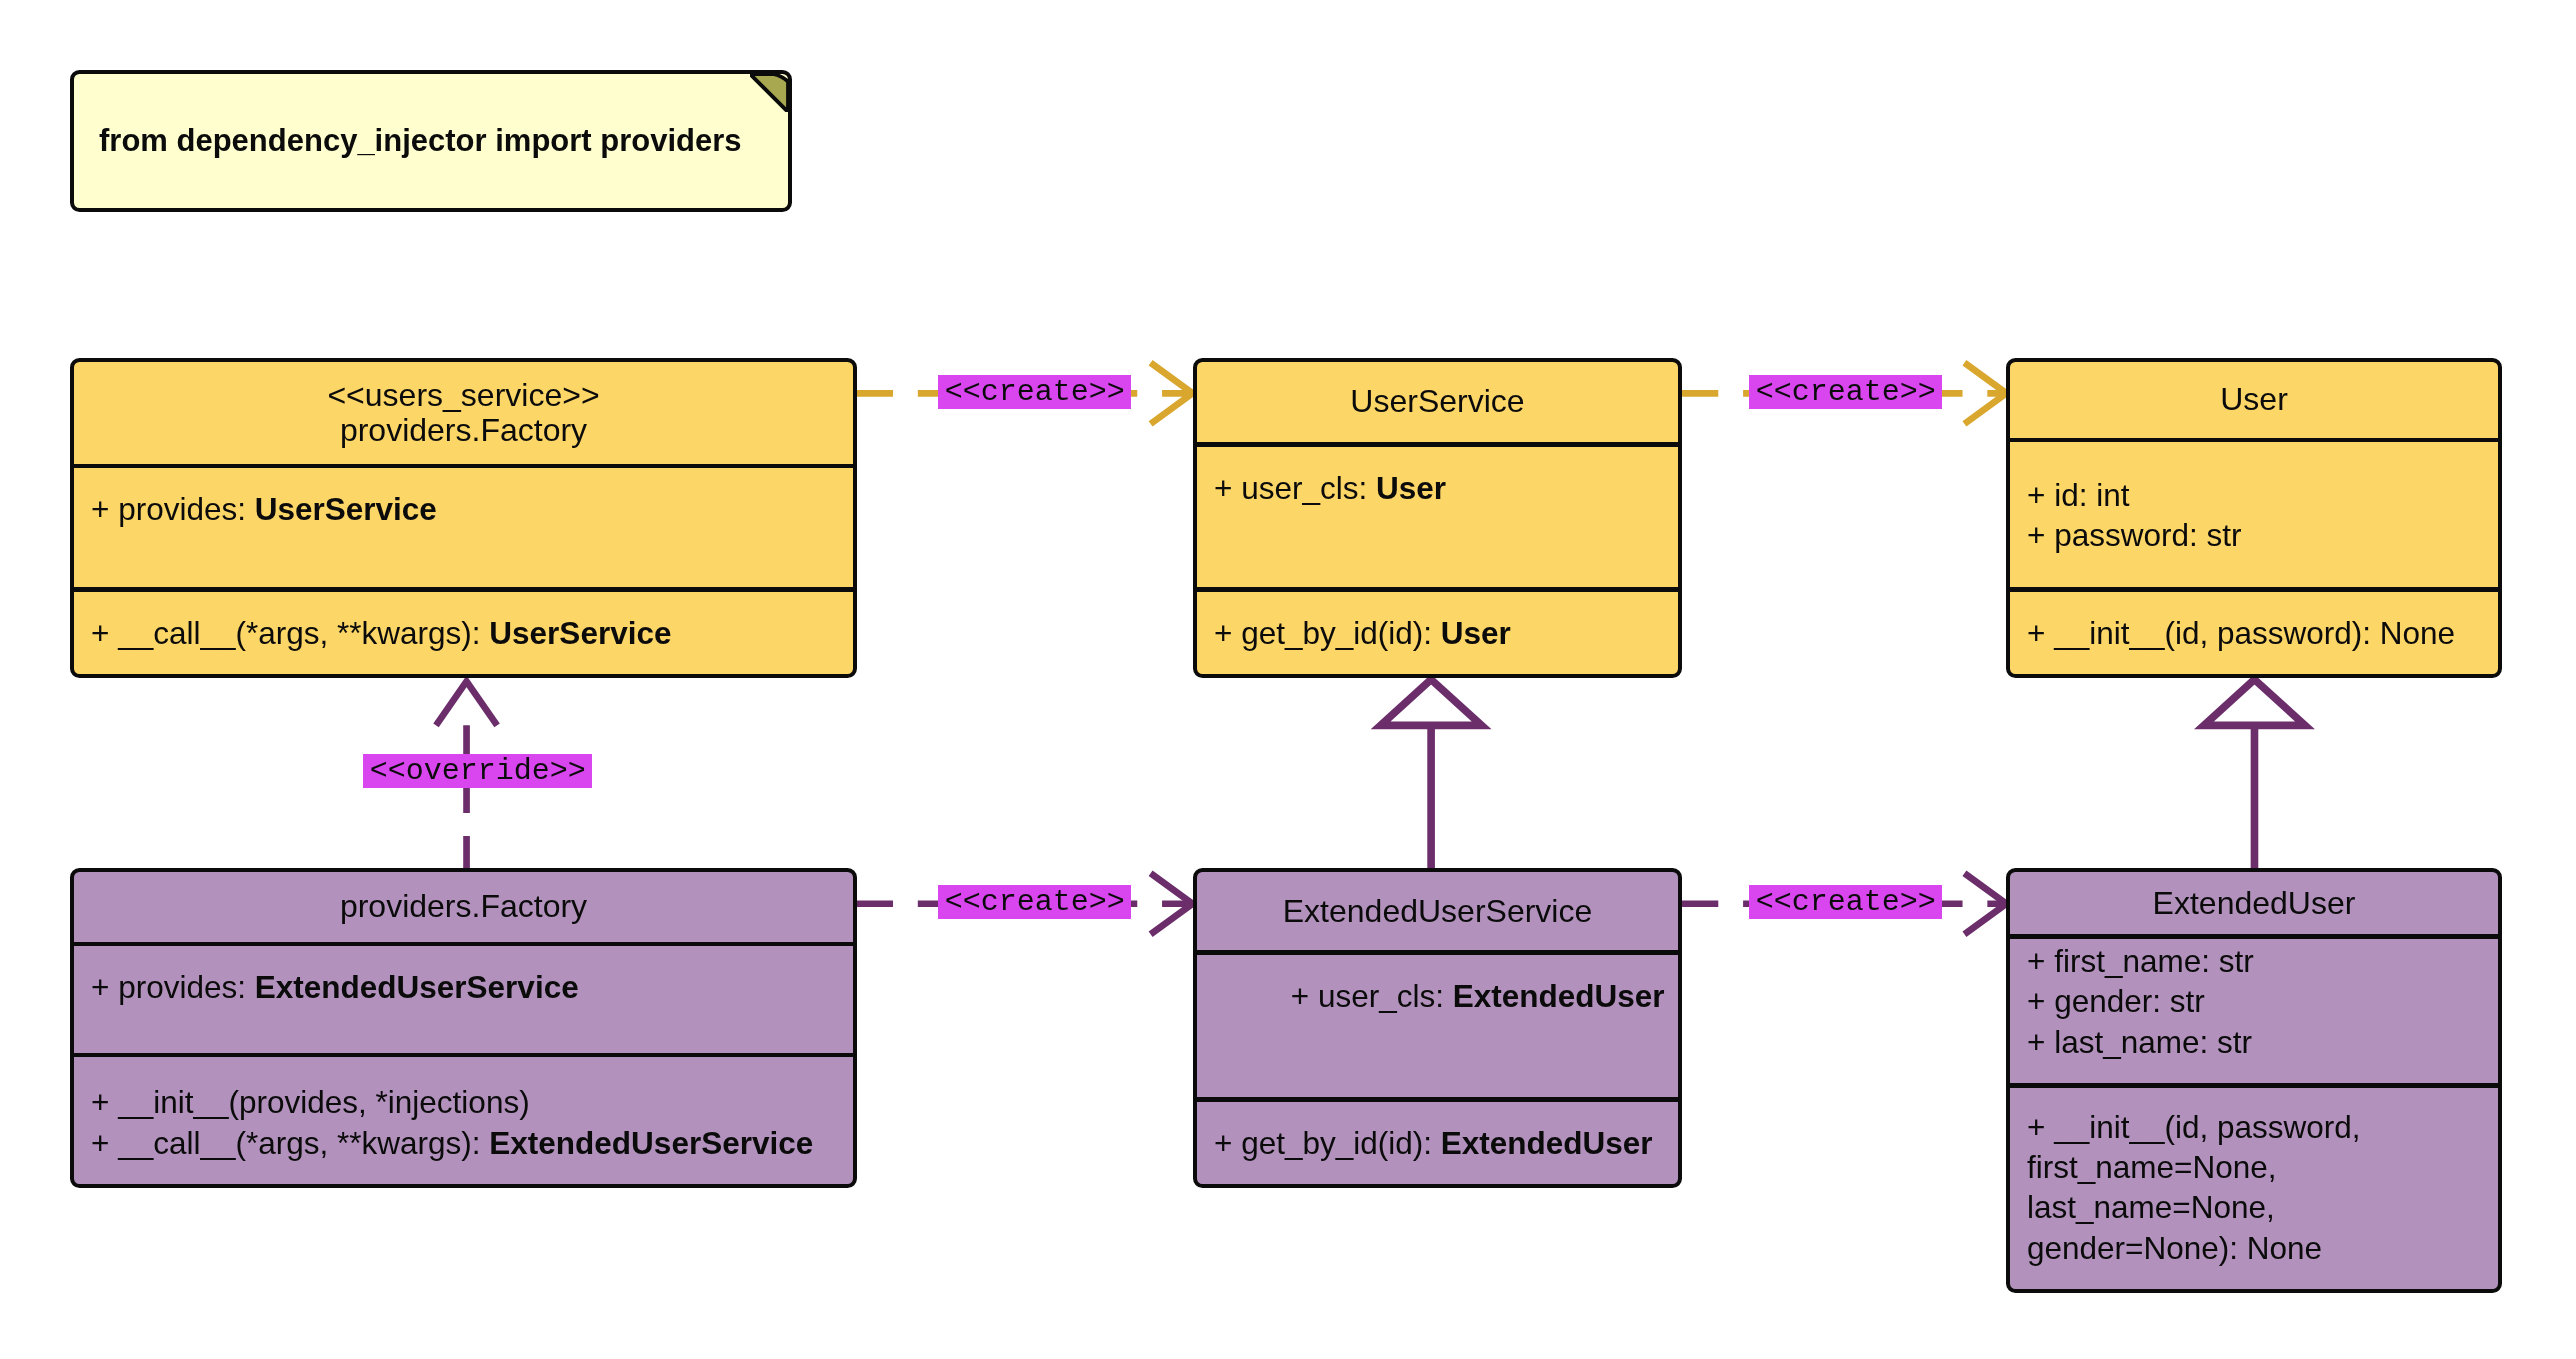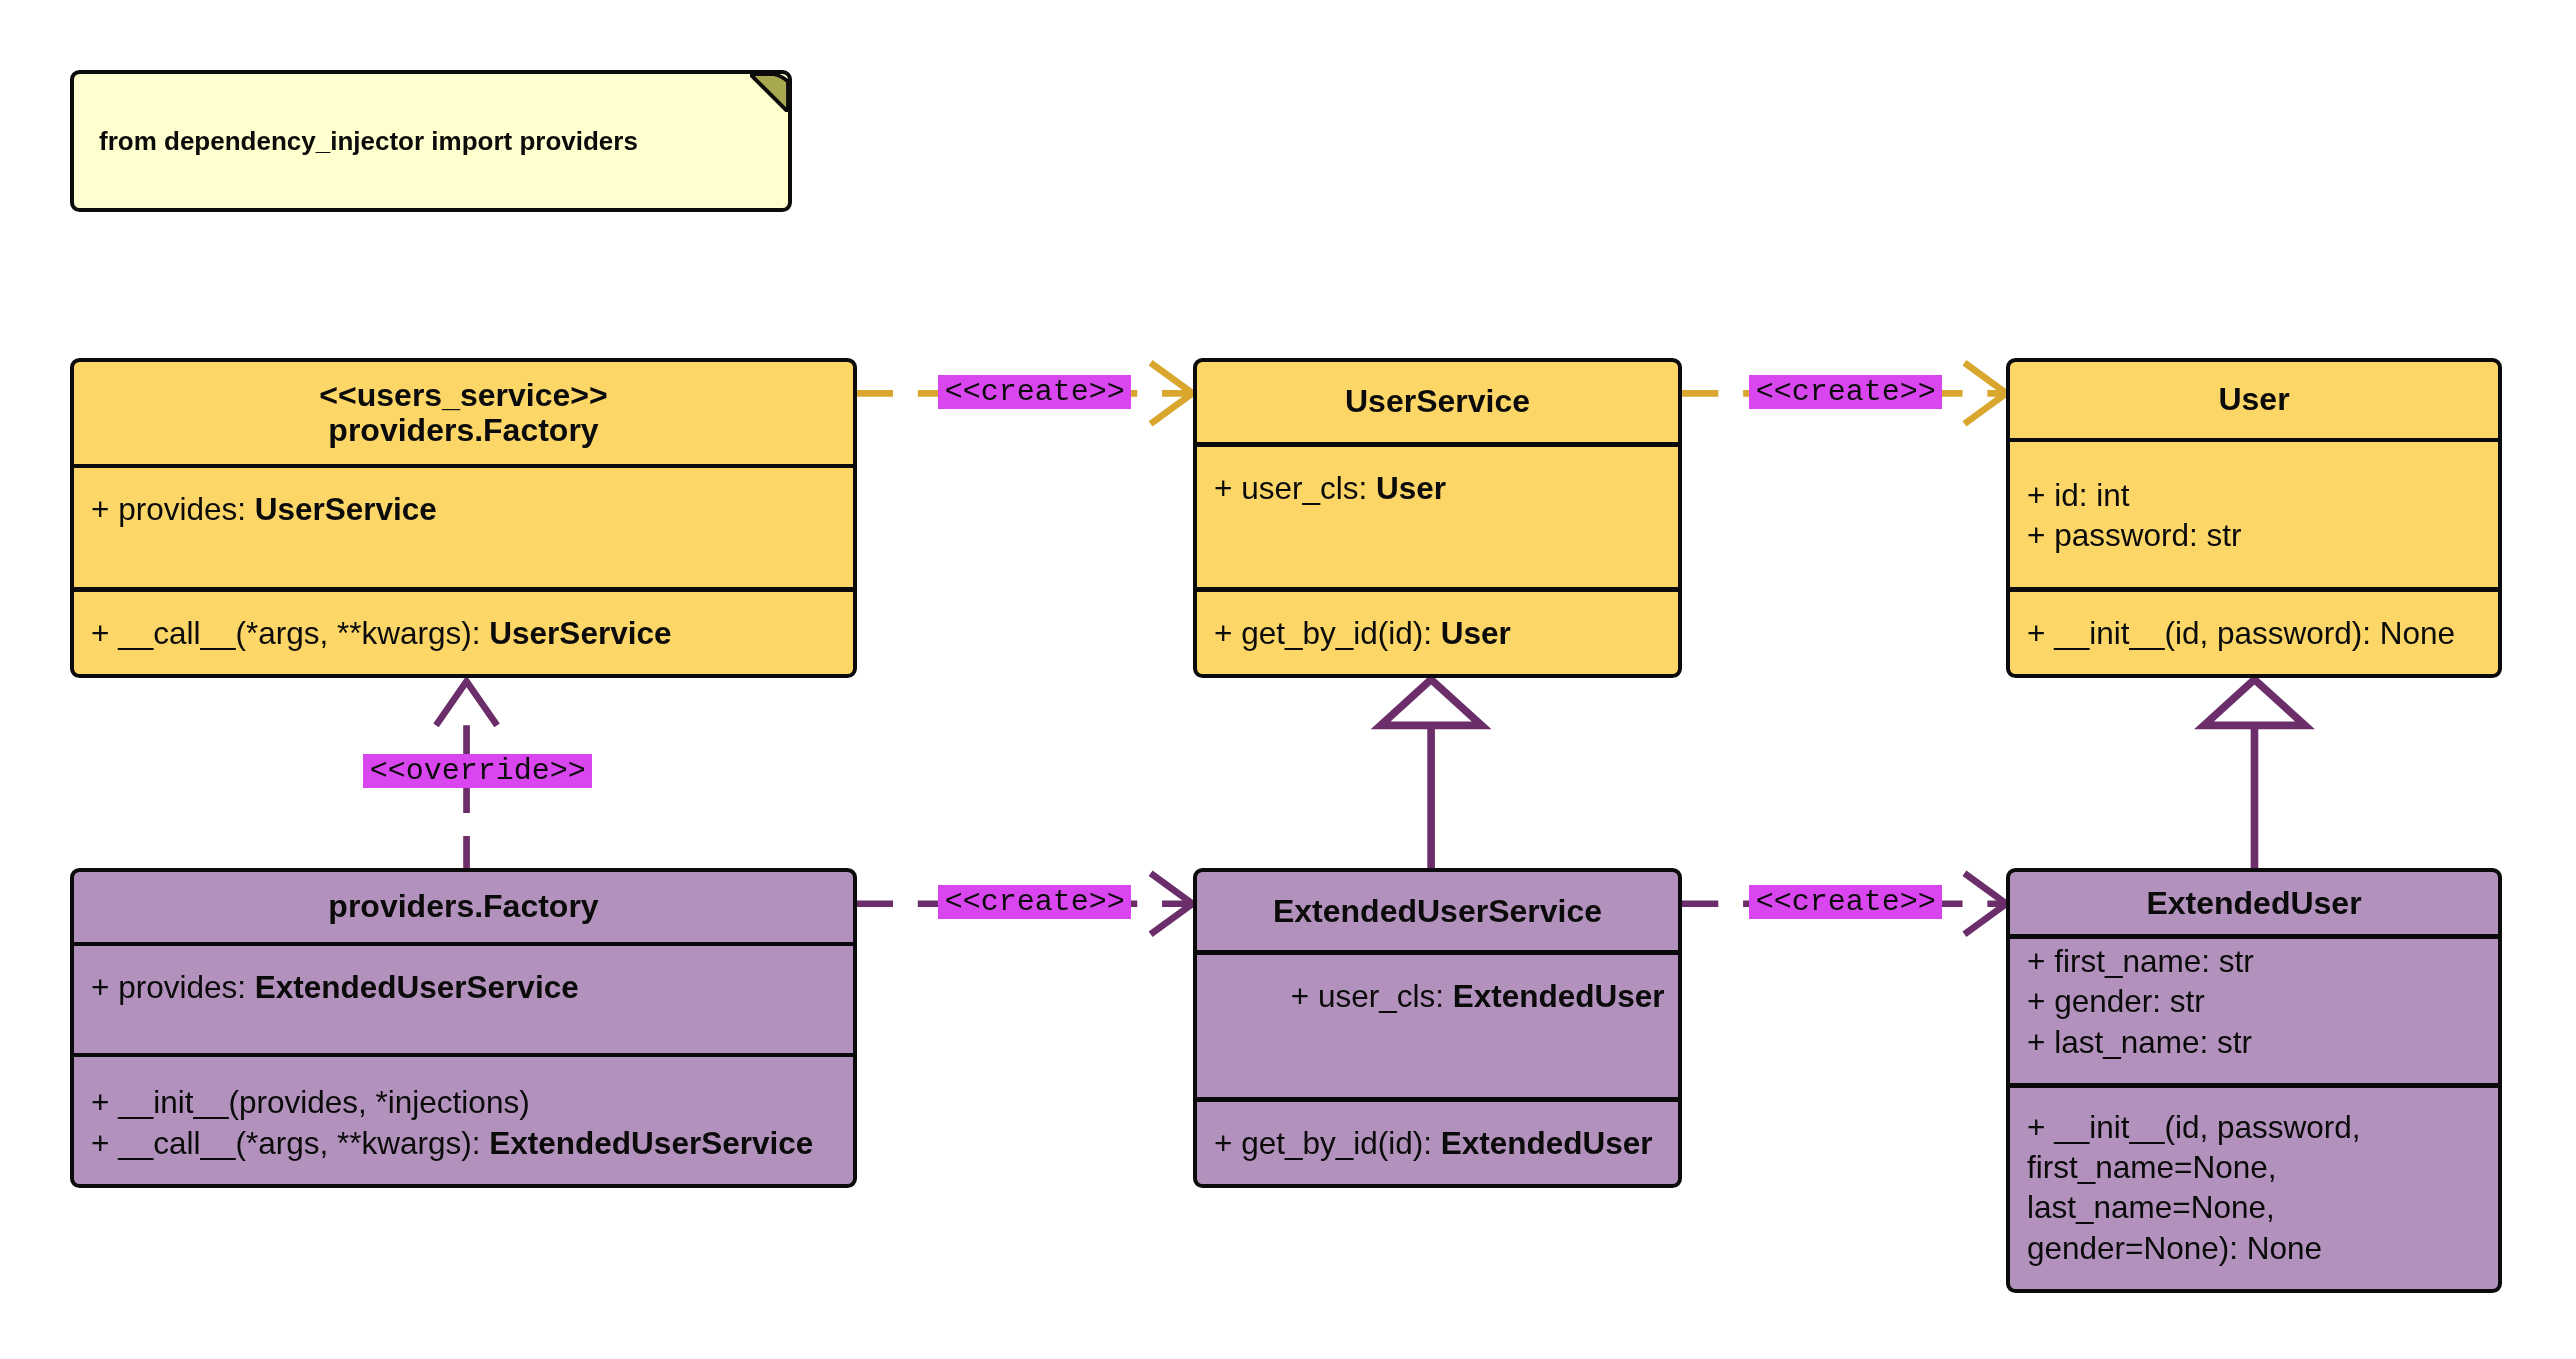--- a/index.html
+++ b/index.html
@@ -16,7 +16,7 @@
     display:flex;align-items:center;
   }
   .note-text{
-    font-size:26px;font-weight:bold;color:#0b0b0b;padding-left:25px;white-space:nowrap;
+    font-size:31px;font-weight:bold;color:#0b0b0b;padding-left:25px;white-space:nowrap;
   }
   .note-fold{
     position:absolute;top:0px;right:0px;width:38px;height:38px;pointer-events:none;

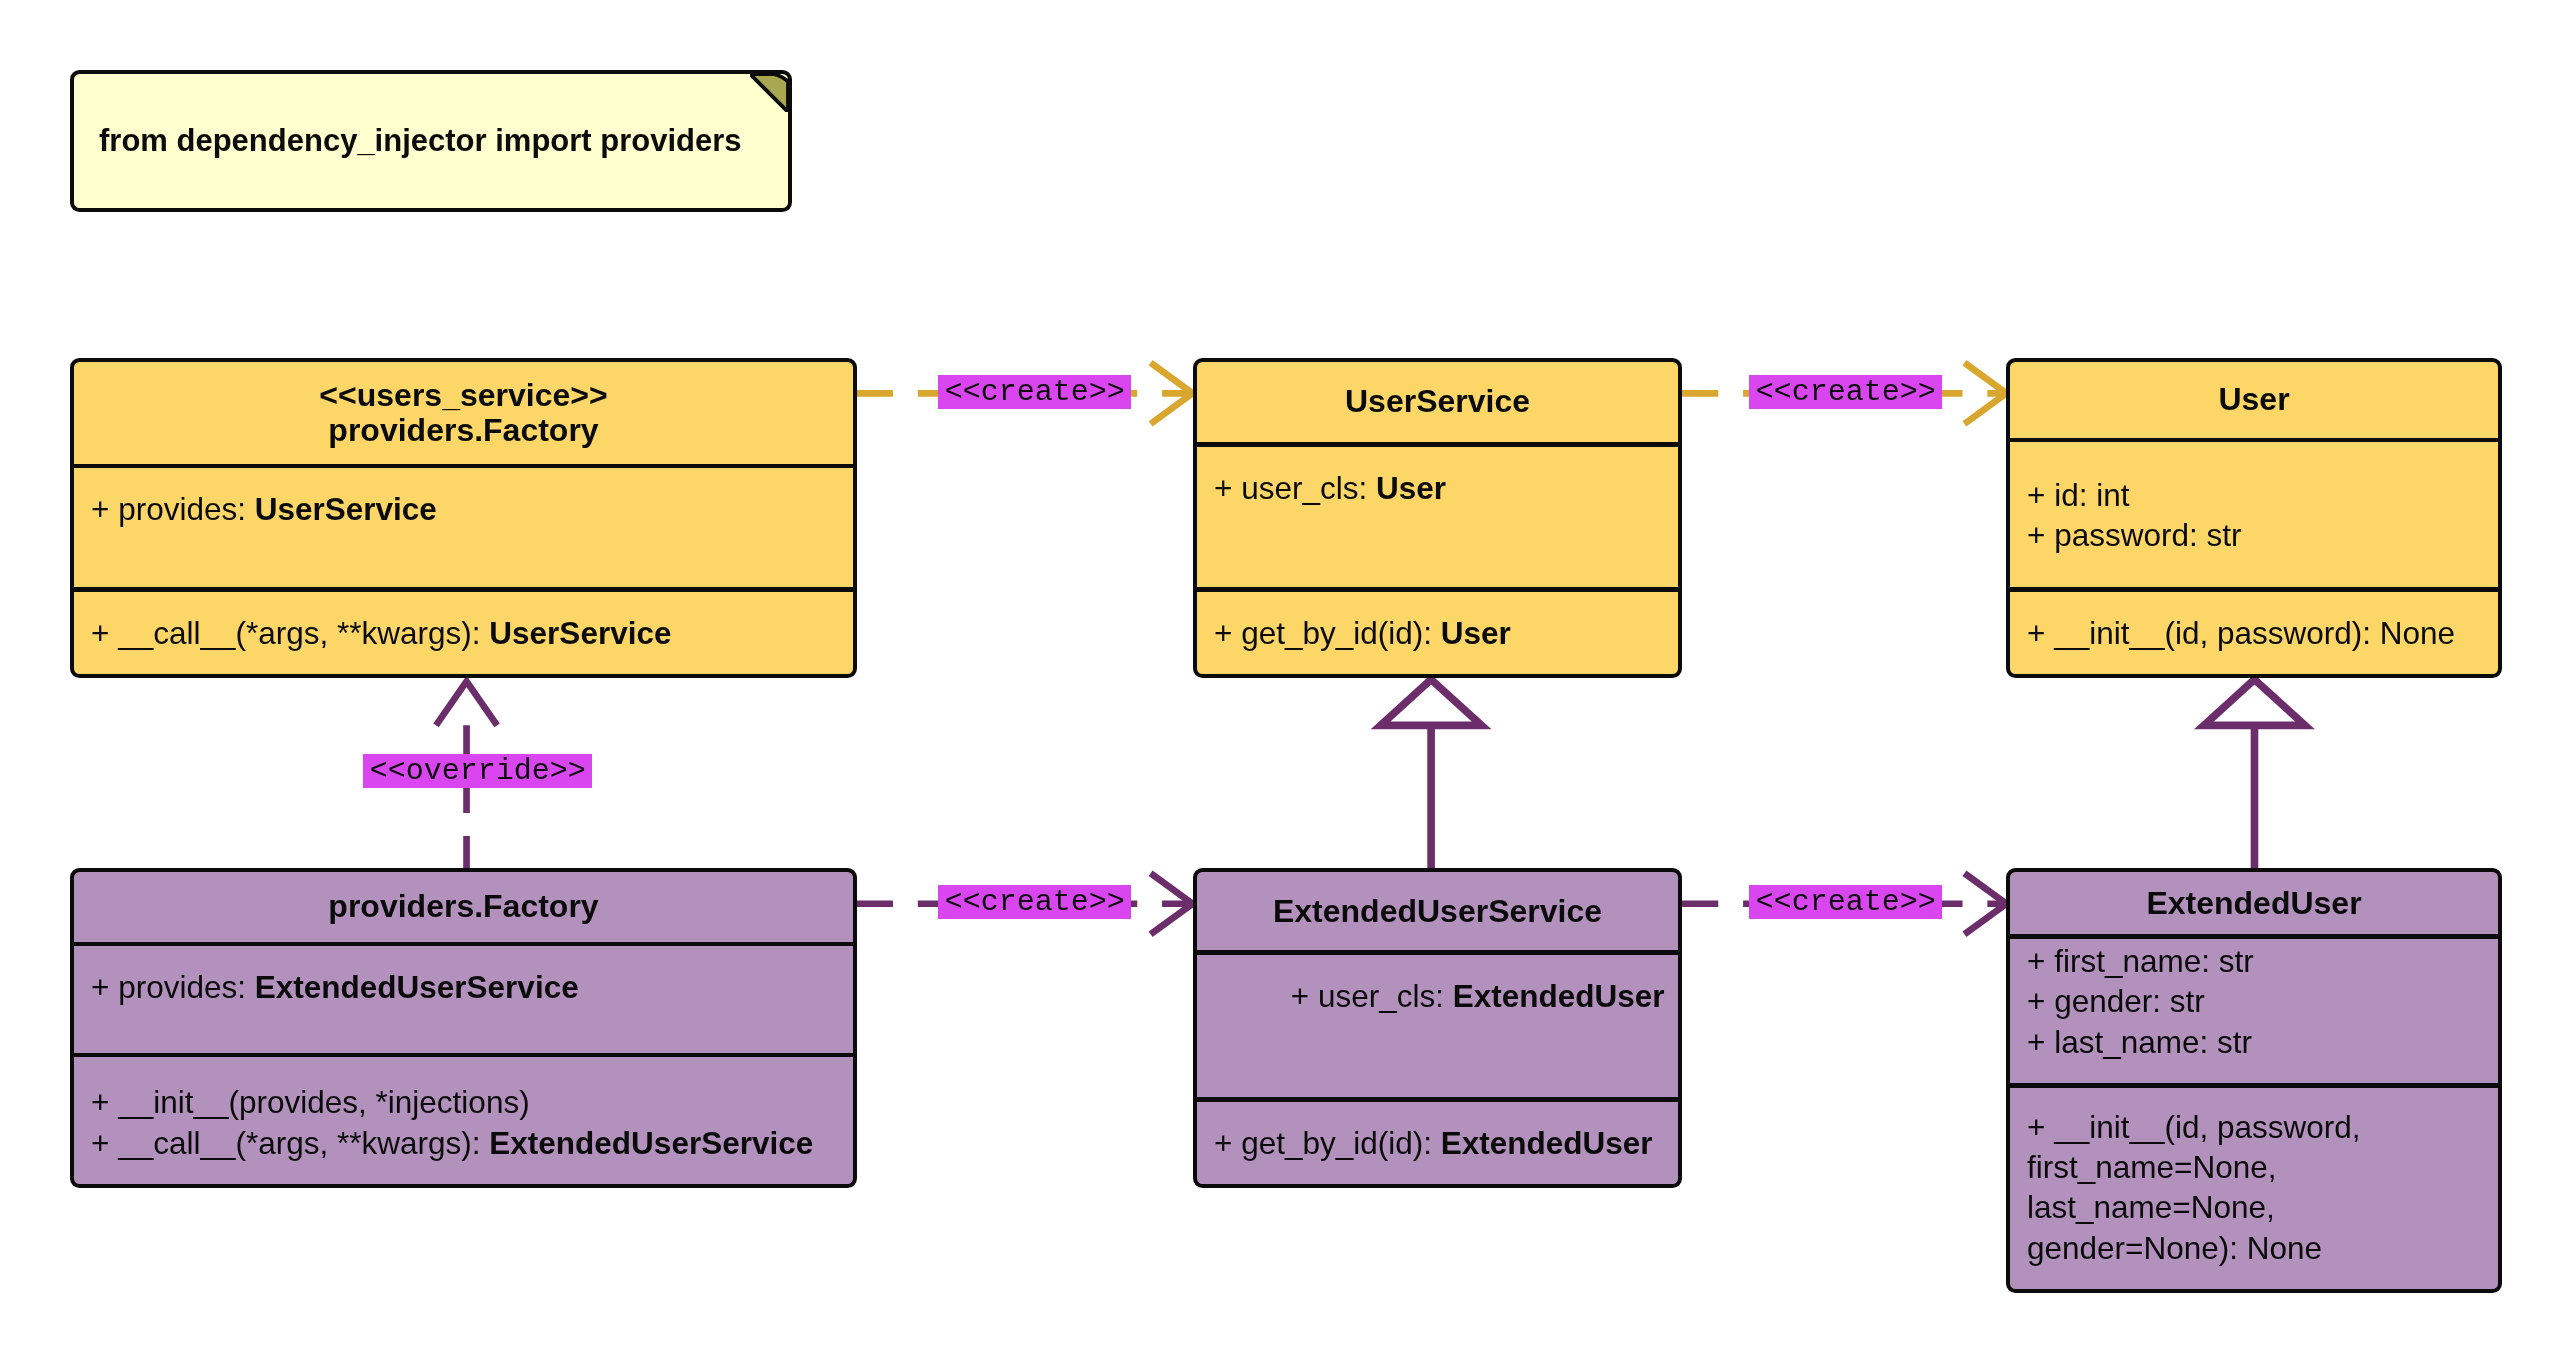--- a/index.html
+++ b/index.html
@@ -36,7 +36,7 @@
     text-align:center;padding:12.4px 9.5px 11.4px 9.5px;
   }
   .uml-head .line{
-    font-size:32px;font-weight:bold;color:#0b0b0b;line-height:1.12;white-space:nowrap;
+    font-size:32px;font-weight:normal;color:#0b0b0b;line-height:1.12;white-space:nowrap;
   }
   .uml-sep{height:4.8px;background:#0b0b0b;flex:none;}
   .uml-compartment{

